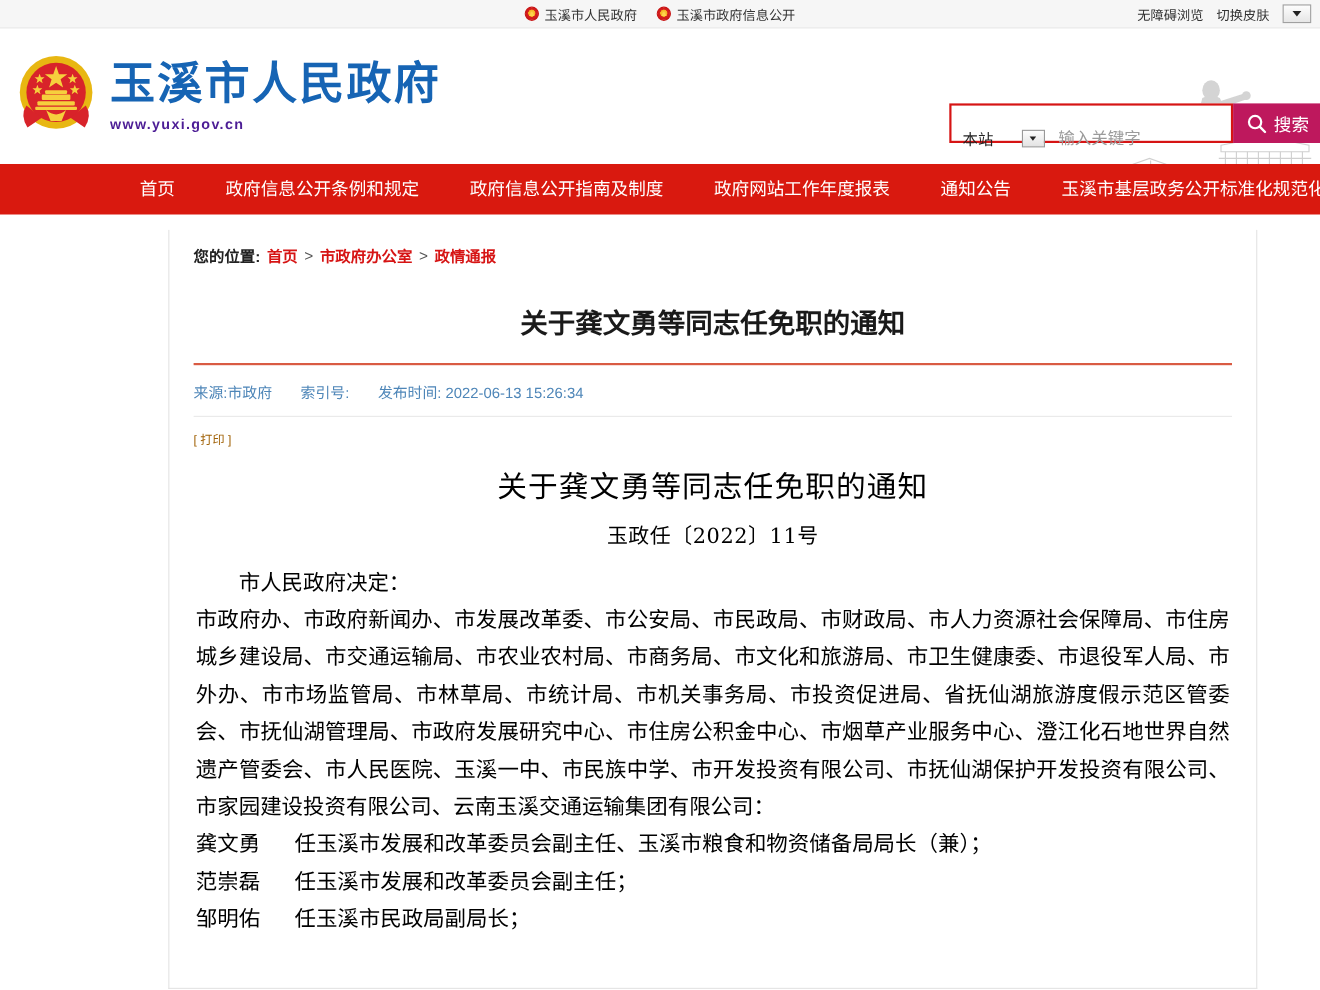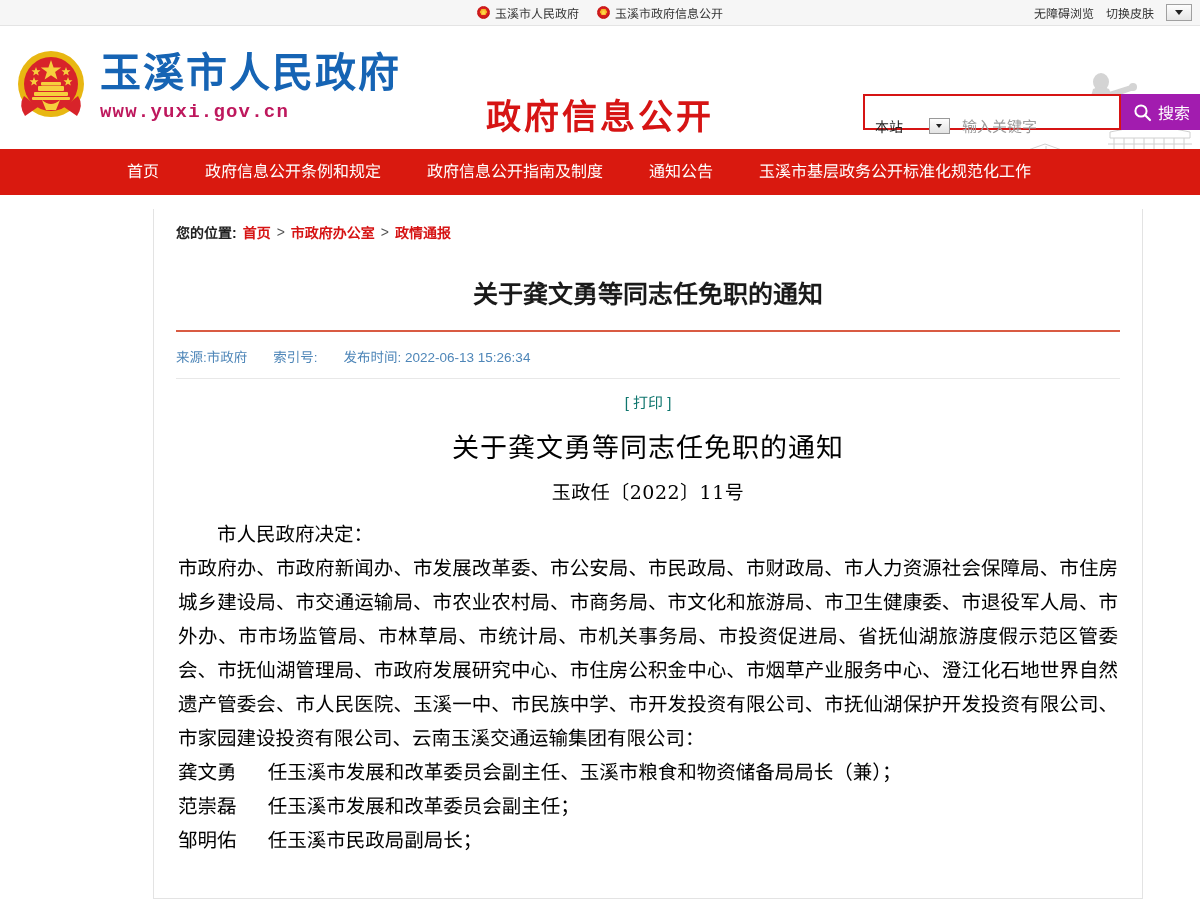--- a/index.html
+++ b/index.html
@@ -115,11 +115,11 @@
   }
   .logo-url {
     margin-top: 9px;
-    font-size: 19px;
+    font-size: 13px;
     font-weight: bold;
-    color: #be185d;
+    color: #4c1d95;
     letter-spacing: 1.2px;
-    font-family: Liberation Mono, monospace;
+    font-family: Liberation Sans, sans-serif;
   }
   .banner-title {
     position: absolute;

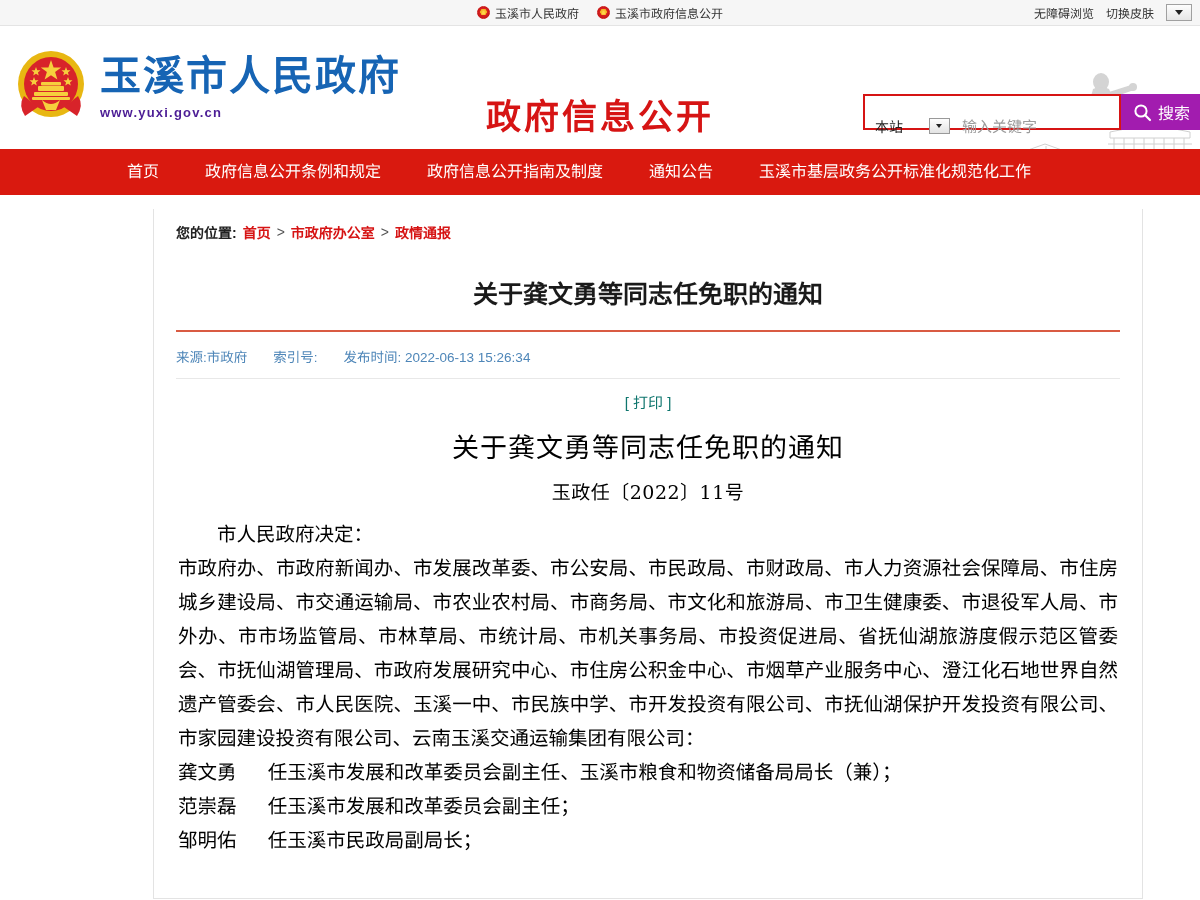--- a/index.html
+++ b/index.html
@@ -399,7 +399,6 @@
     </div>
   </div>
 
-  <div class="banner-title">政府信息公开</div>
 
   <div class="search-wrap">
     <div class="search-box">

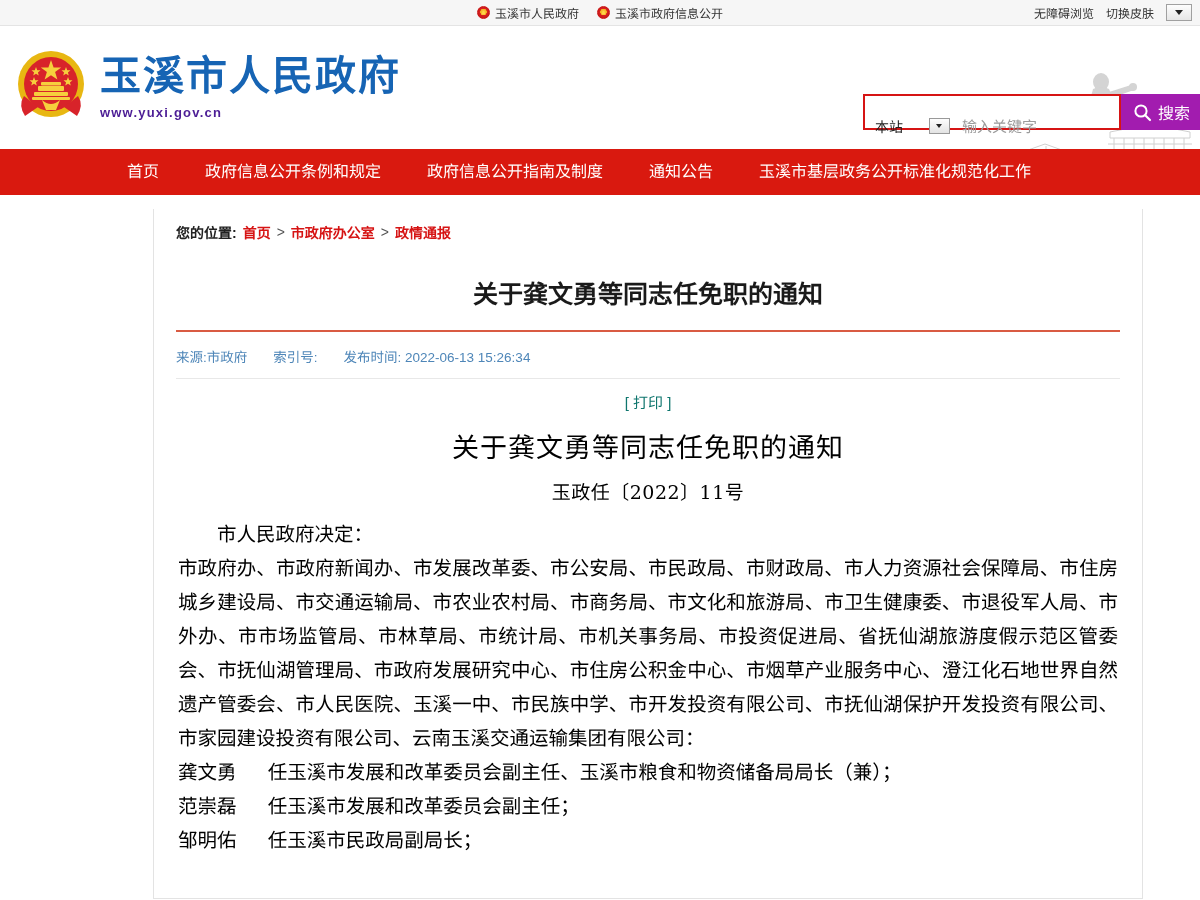--- a/index.html
+++ b/index.html
@@ -186,7 +186,7 @@
   }
   .search-input::placeholder { color: #9b9b9b; }
   .search-btn {
-    background: #a21caf;
+    background: #be185d;
     color: #fff;
     display: flex;
     align-items: center;

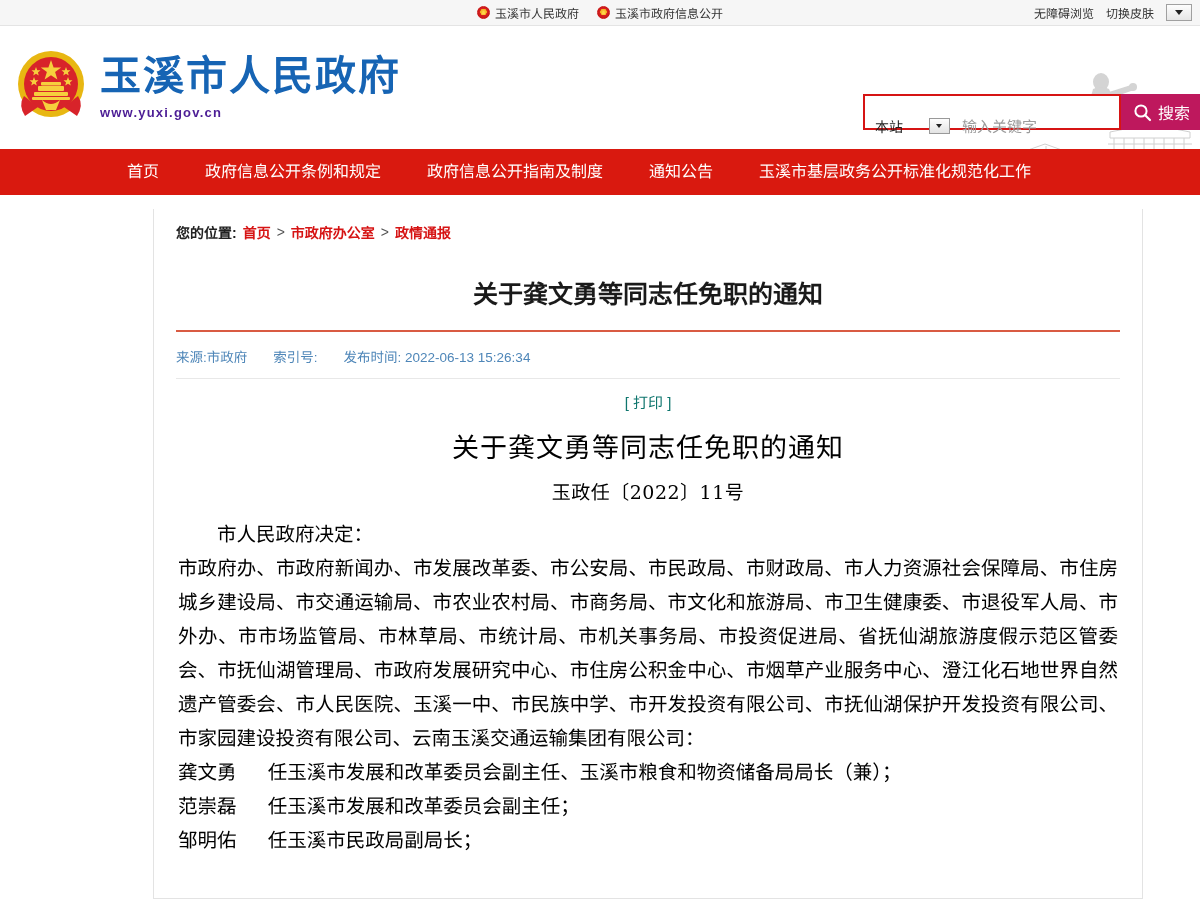--- a/index.html
+++ b/index.html
@@ -424,6 +424,7 @@
   <div class="nav-item">首页</div>
   <div class="nav-item">政府信息公开条例和规定</div>
   <div class="nav-item">政府信息公开指南及制度</div>
+  <div class="nav-item">政府网站工作年度报表</div>
   <div class="nav-item">通知公告</div>
   <div class="nav-item">玉溪市基层政务公开标准化规范化工作</div>
 </div>

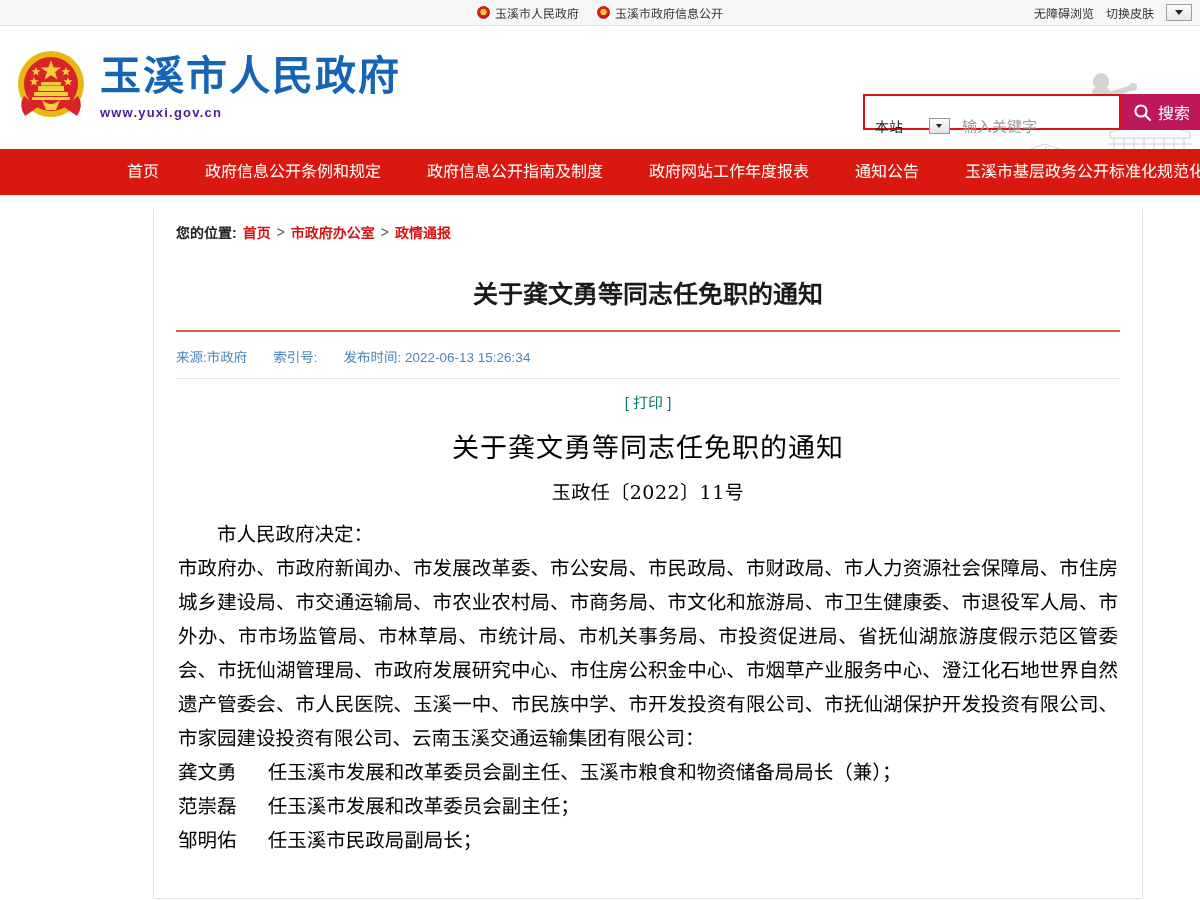--- a/index.html
+++ b/index.html
@@ -271,10 +271,9 @@
     border-bottom: 1px solid #e8e8e8;
   }
   .art-print {
-    text-align: center;
     padding: 12px 0 6px 0;
-    font-size: 15px;
-    color: #0f766e;
+    font-size: 11px;
+    color: #a16207;
     cursor: pointer;
   }
 

